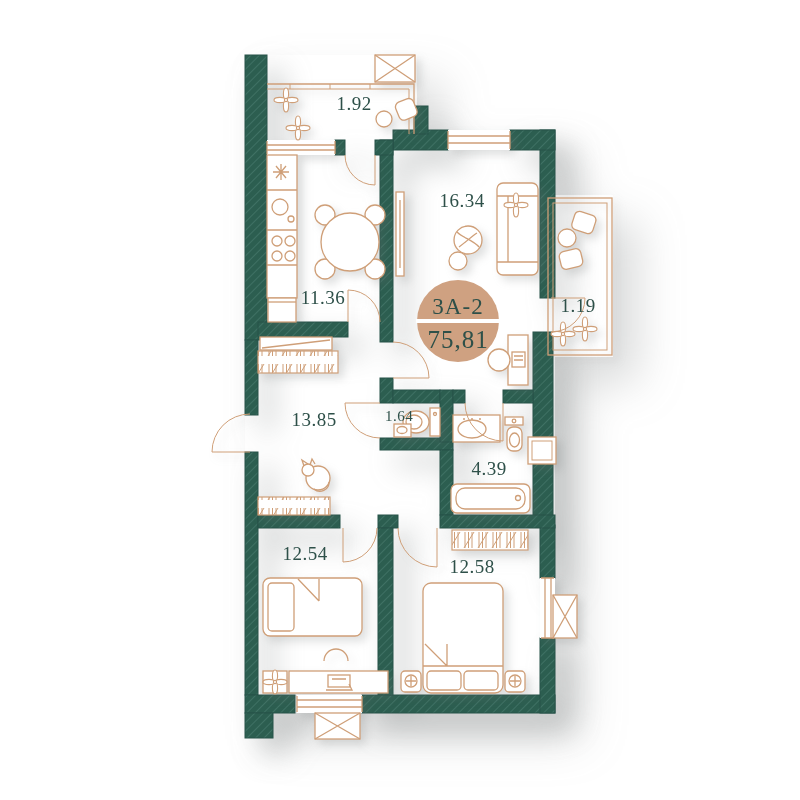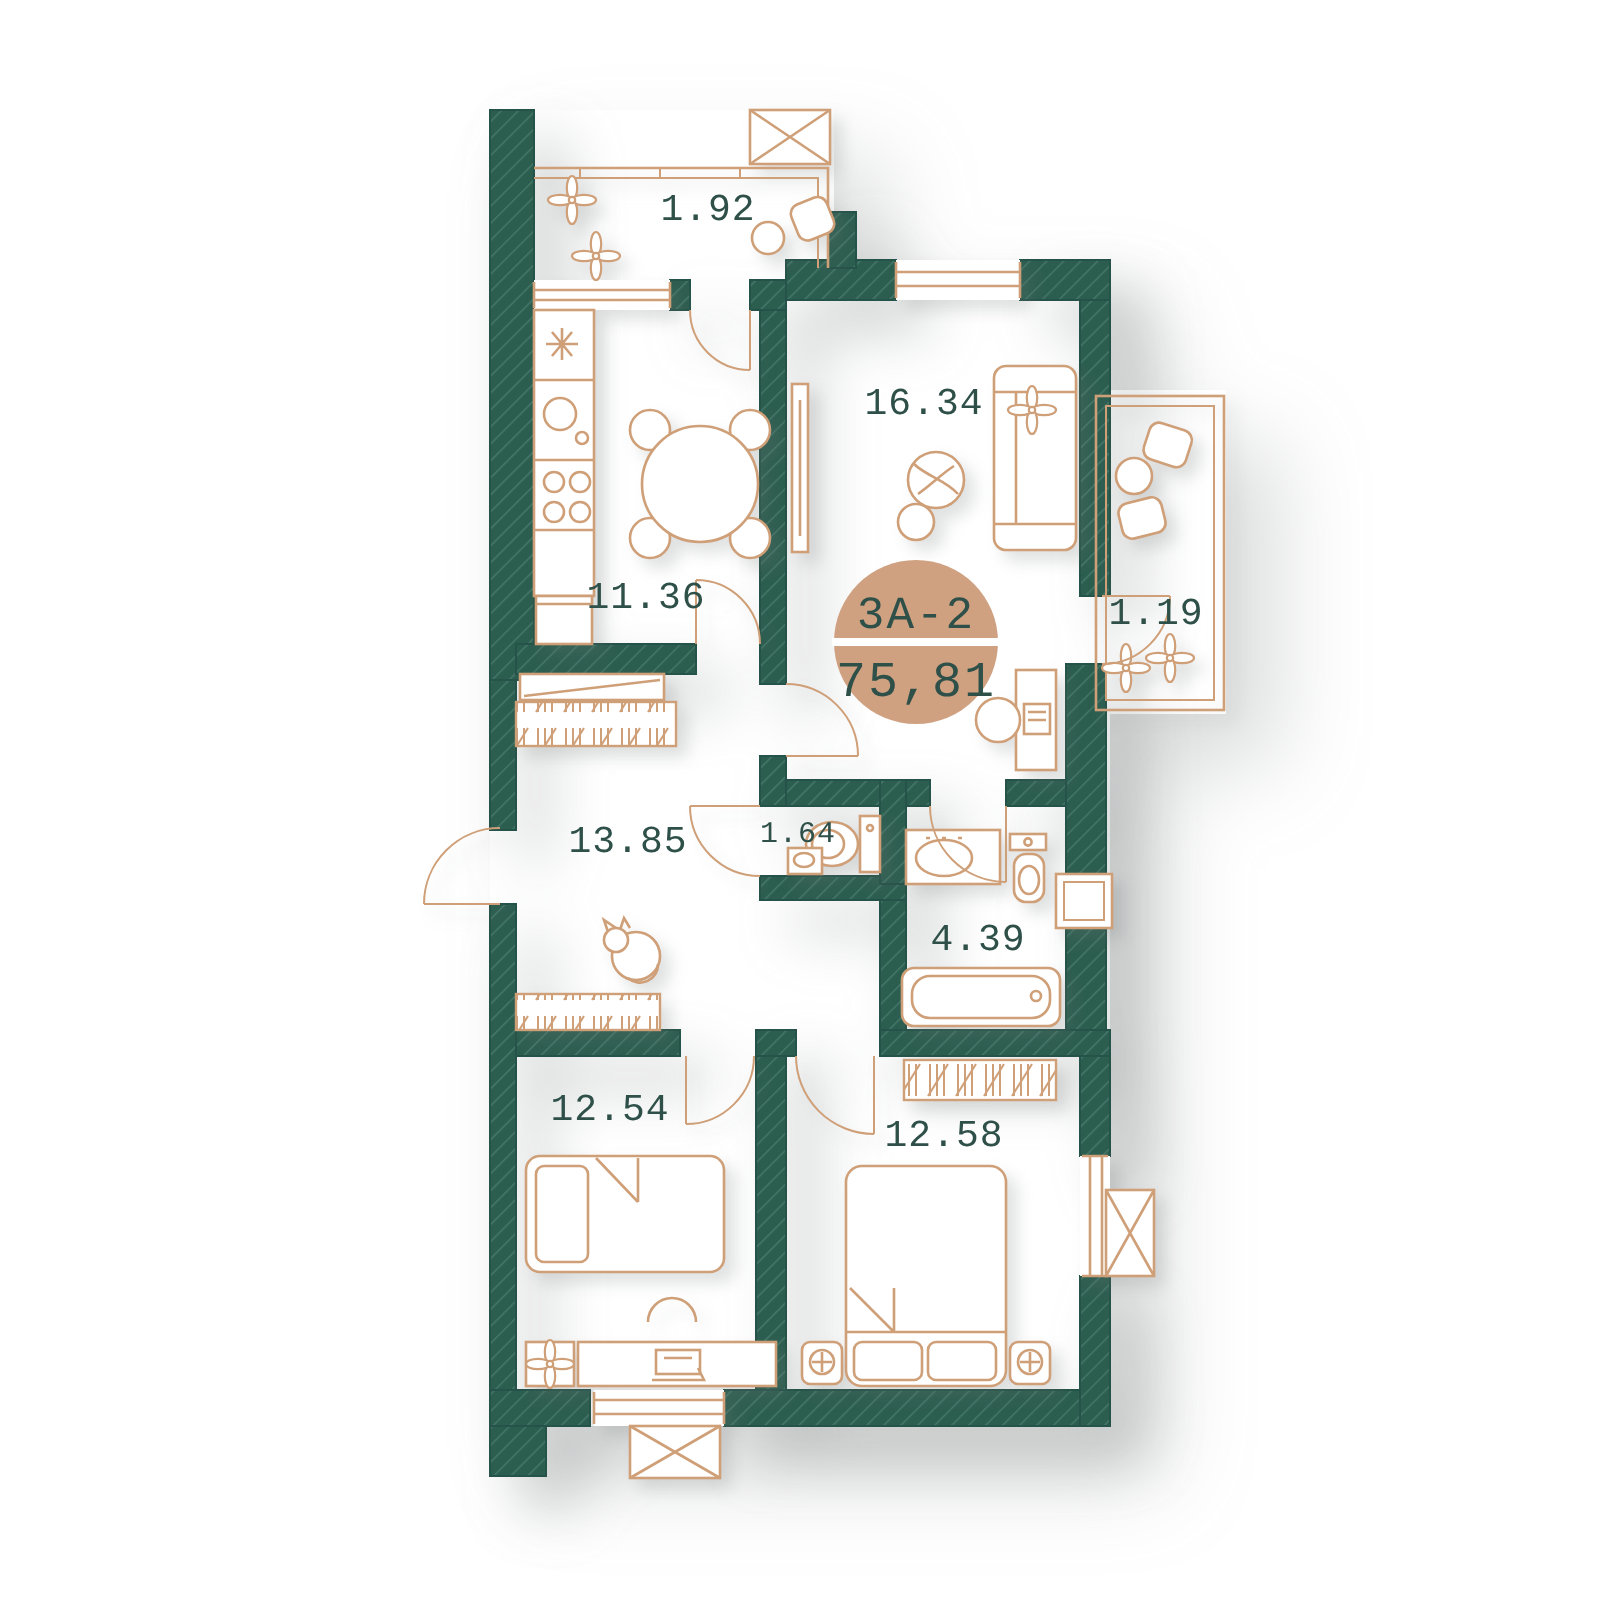--- a/index.html
+++ b/index.html
@@ -4,7 +4,7 @@
 <style>
   html,body{margin:0;padding:0;background:#ffffff;}
   #stage{position:relative;width:800px;height:800px;background:#ffffff;overflow:hidden;
-         font-family:Liberation Mono, monospace;}
+         font-family:Liberation Serif, serif;}
   svg{position:absolute;inset:0;}
   .floor{filter:drop-shadow(26px 26px 22px rgba(110,115,115,0.25));}
   .walls{filter:drop-shadow(16px 16px 14px rgba(110,115,115,0.33));}

